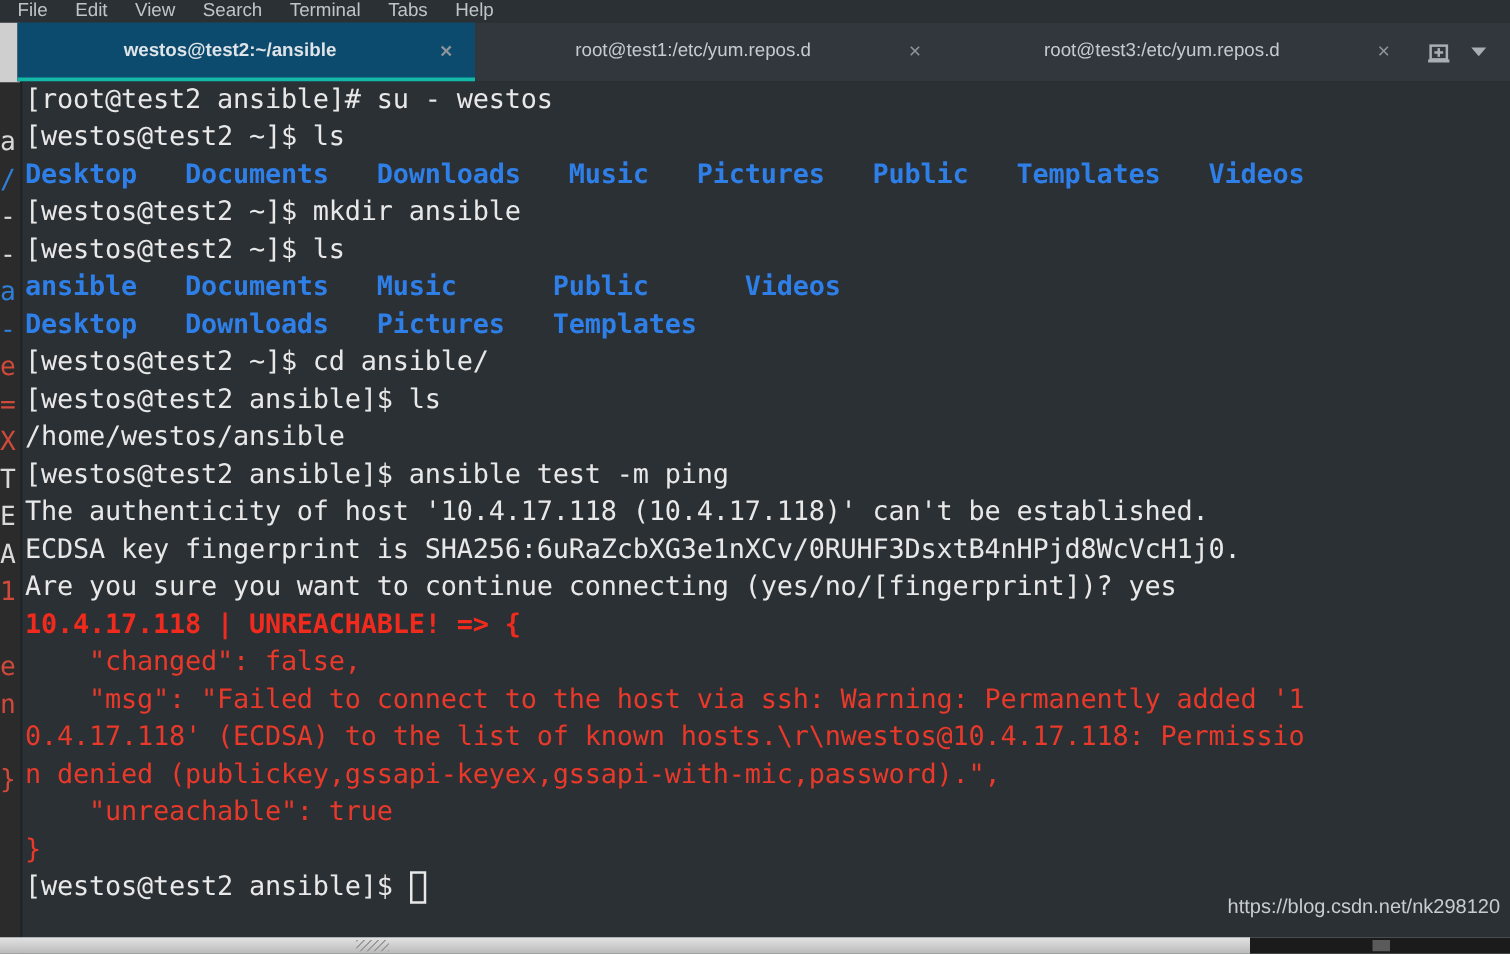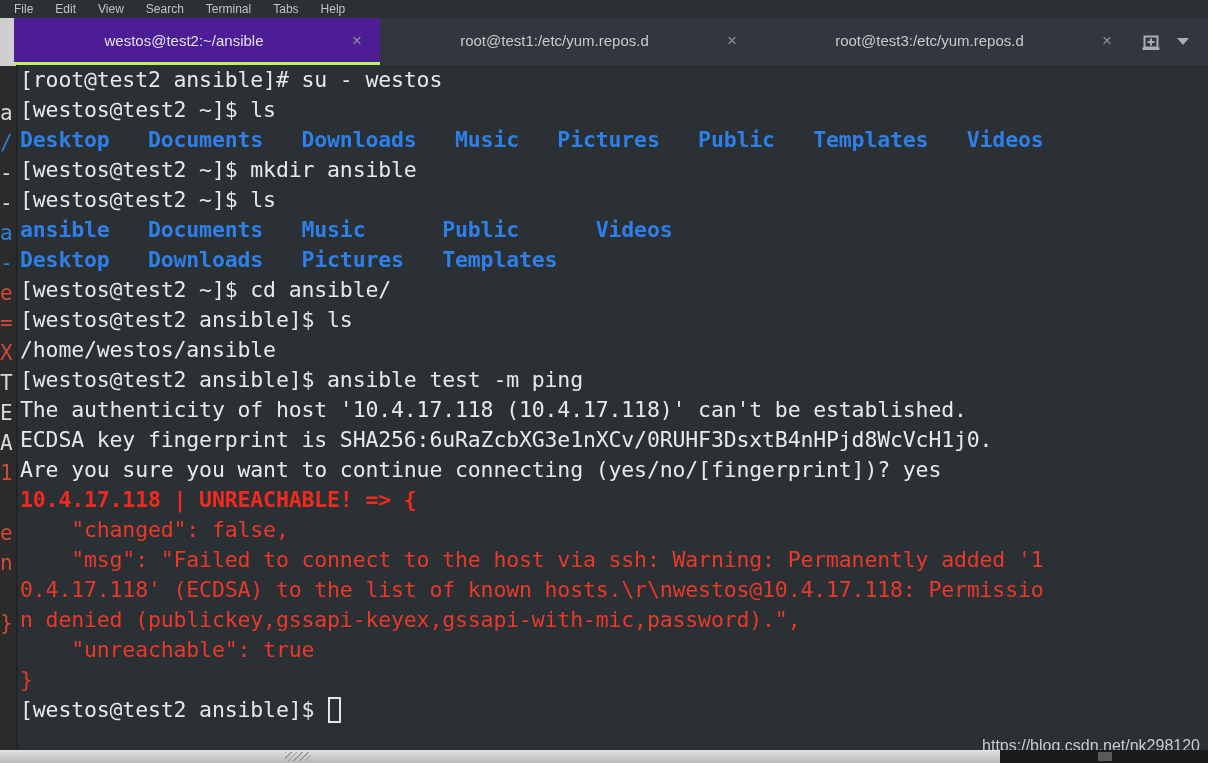--- a/index.html
+++ b/index.html
@@ -69,7 +69,7 @@
   }
   .menubar .menu-item {
     font-family: "Liberation Sans", sans-serif;
-    font-size: 12px;
+    font-size: 15px;
     color: #bfc4c8;
     margin-right: 22px;
     line-height: 18px;

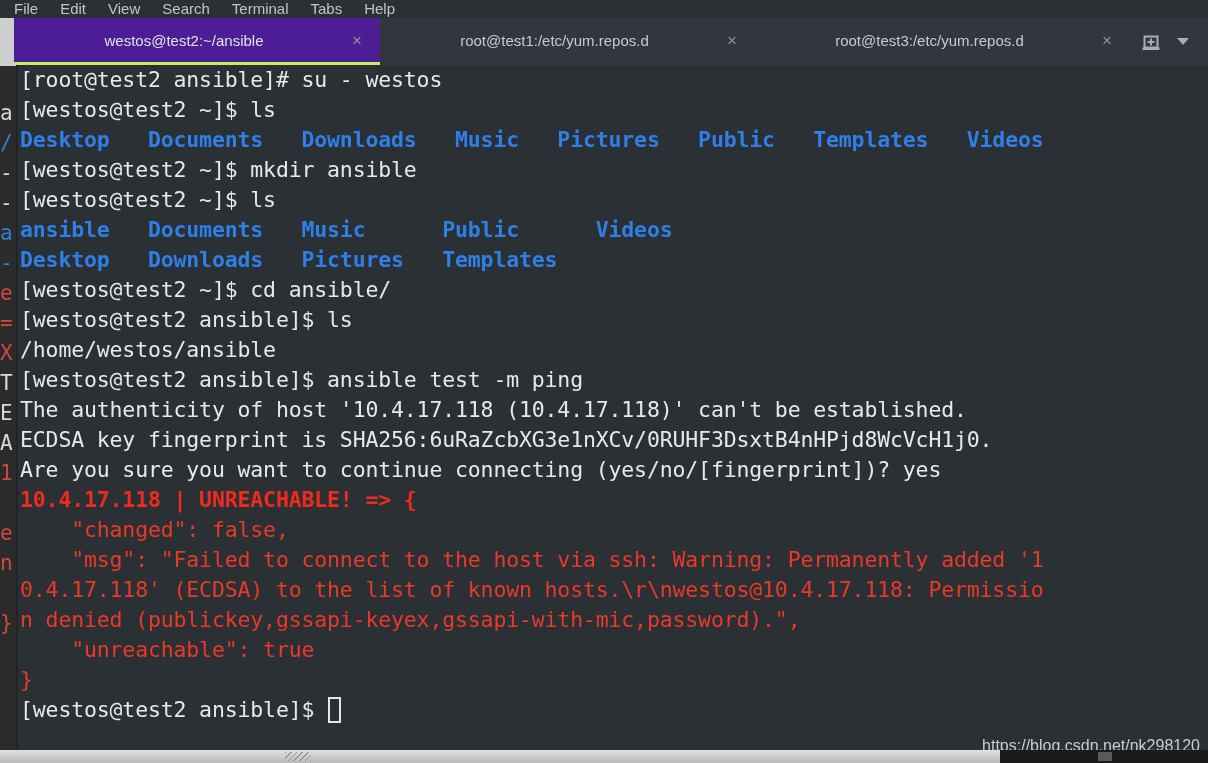--- a/index.html
+++ b/index.html
@@ -106,9 +106,10 @@
     flex: 1;
   }
   .tab.active {
-    background: #4c1d95;
-    border-bottom: 3px solid #bef264;
+    background: #0c4a6e;
+    border-bottom: 3px solid #14b8a6;
     width: 366px;
+    font-weight: bold;
   }
   .tab.active .tab-title { color: #dfe4e8; }
   .tab.inactive {

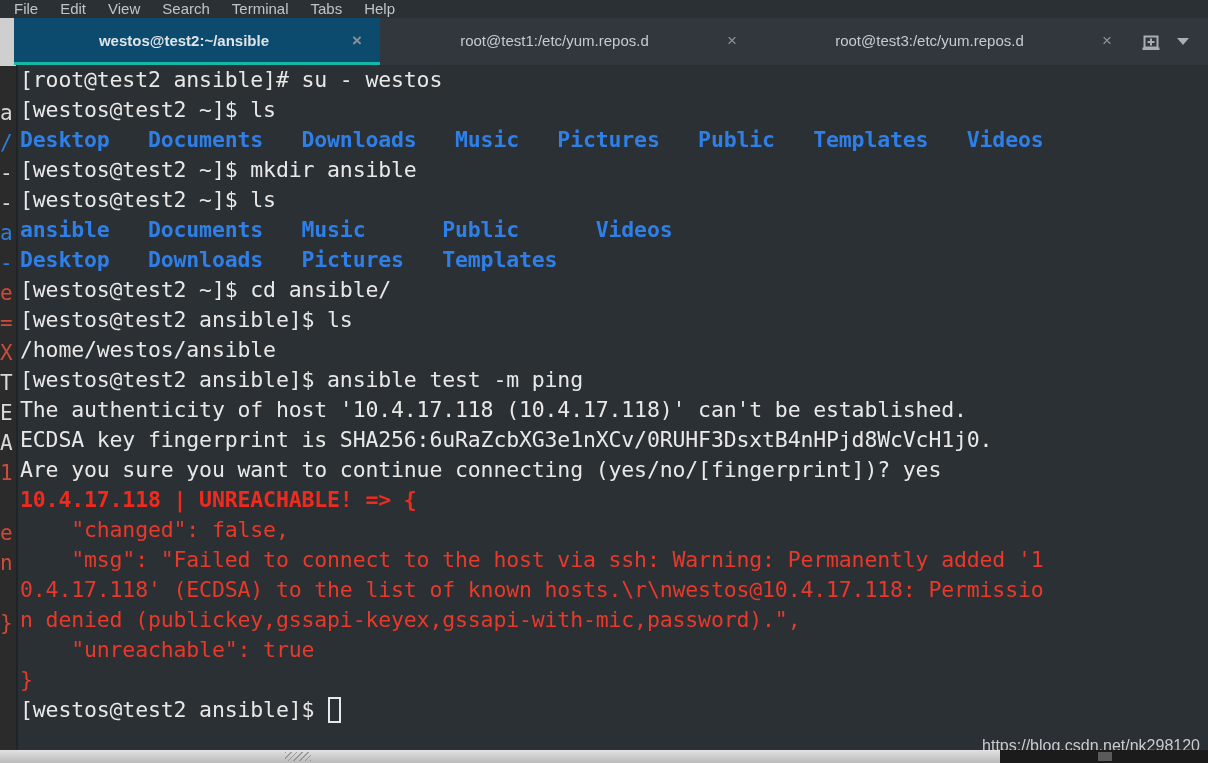--- a/index.html
+++ b/index.html
@@ -186,7 +186,7 @@
   .watermark {
     position: absolute;
     right: 8px;
-    bottom: 8px;
+    bottom: 28px;
     font-family: "Liberation Sans", sans-serif;
     font-size: 16px;
     color: #c8ccd0;

